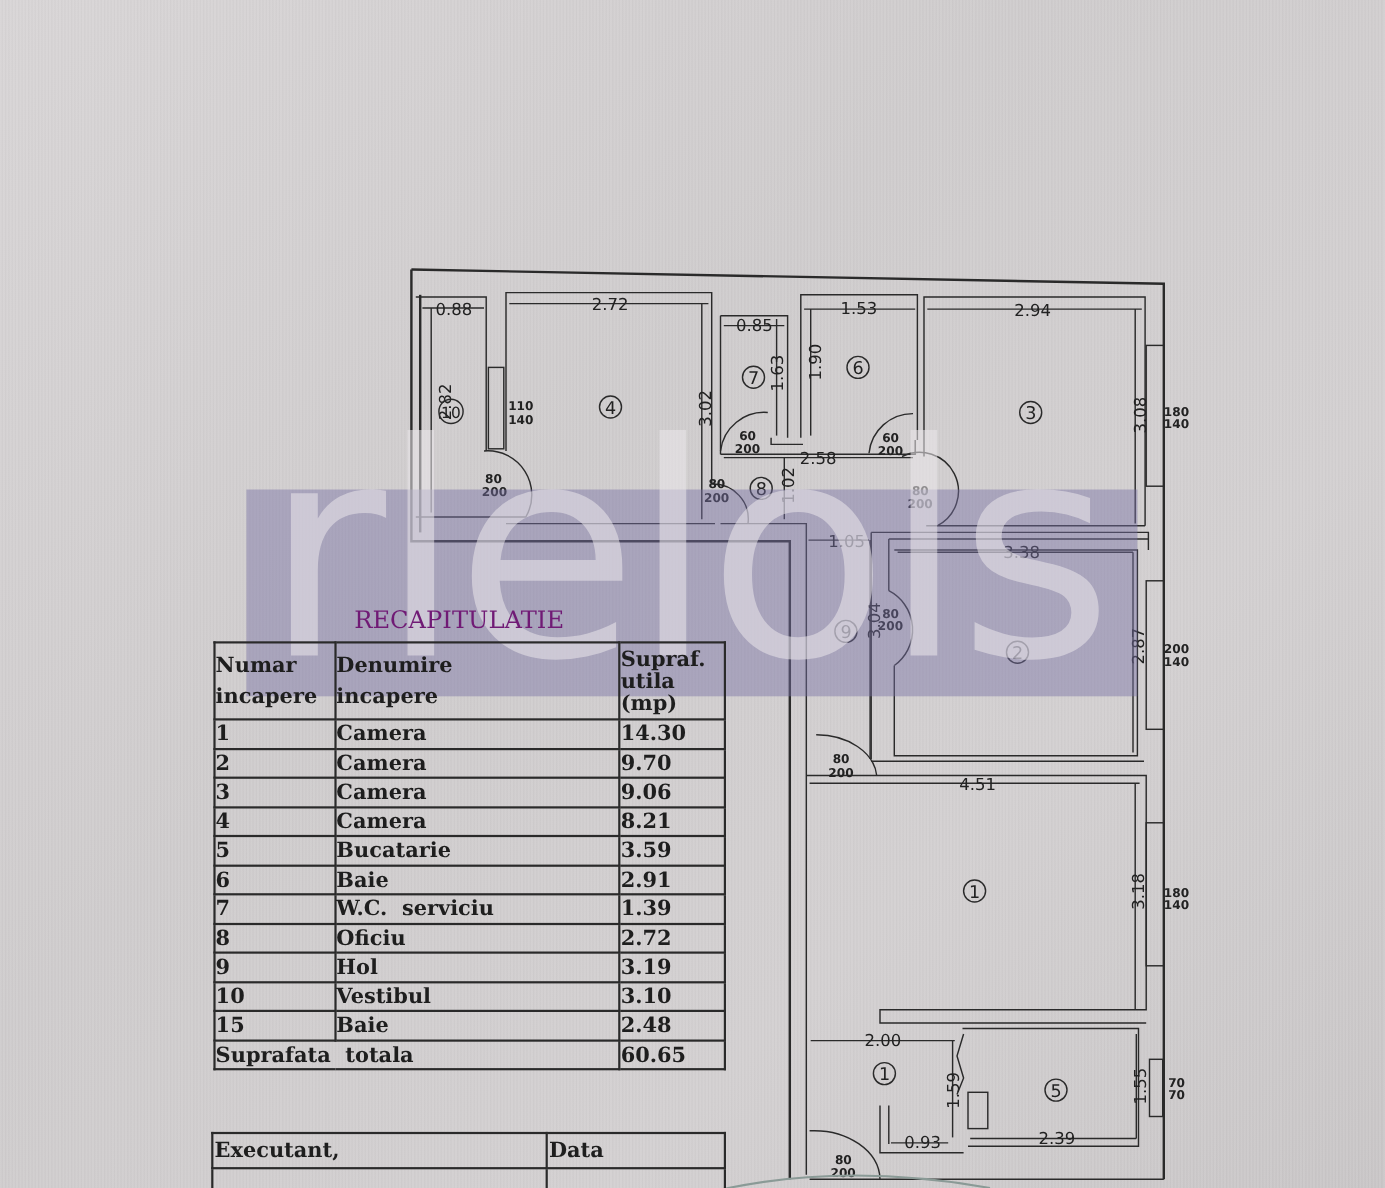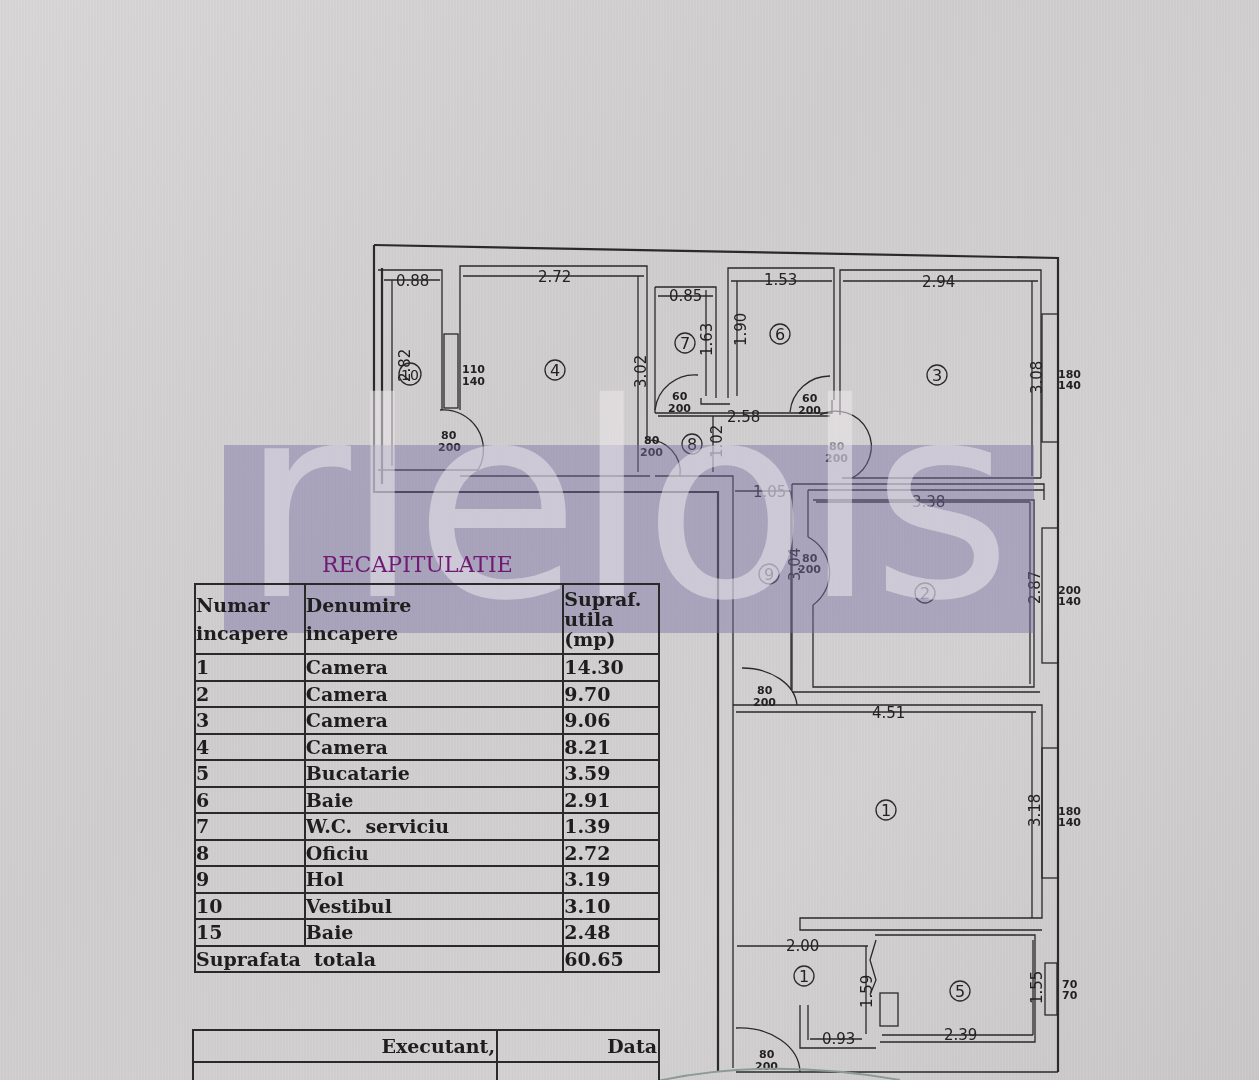--- a/index.html
+++ b/index.html
@@ -51,7 +51,7 @@
     position:absolute; left:192px; top:1029px; width:468px; border-collapse:collapse;
     font-family:"DejaVu Serif", serif; font-weight:bold; color:#1e1e1e;
   }
-  table.foot td { border:2px solid #2a2a2a; text-align:right; font-size:19px; height:28px; }
+  table.foot td { border:2px solid #2a2a2a; text-align:left; font-size:19px; height:28px; }
 </style>
 </head>
 <body>

